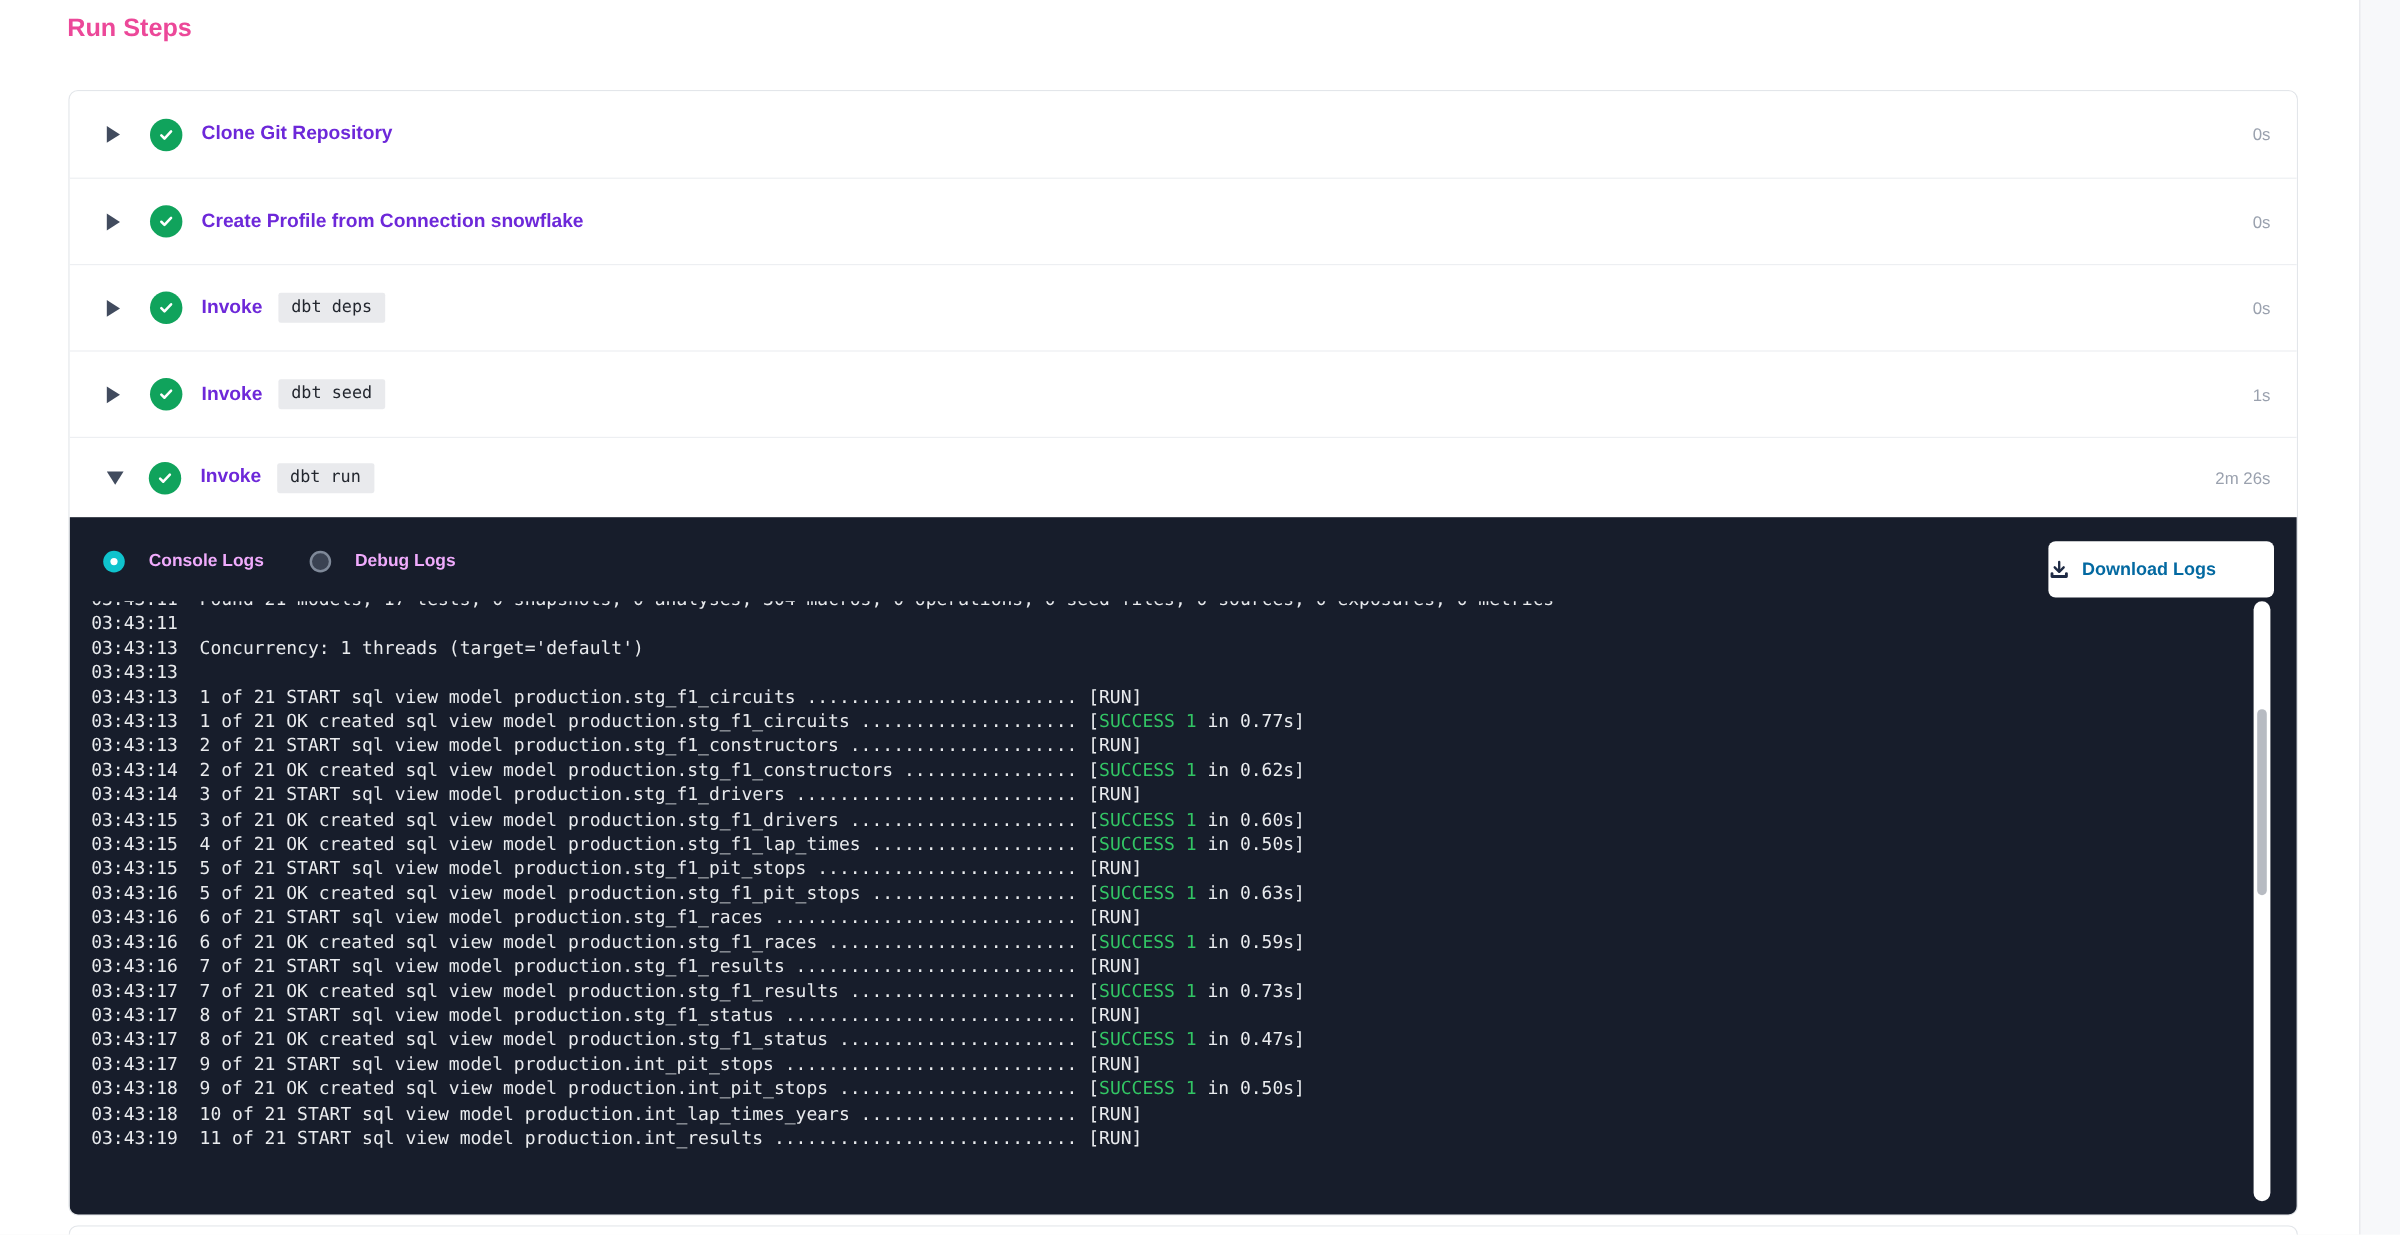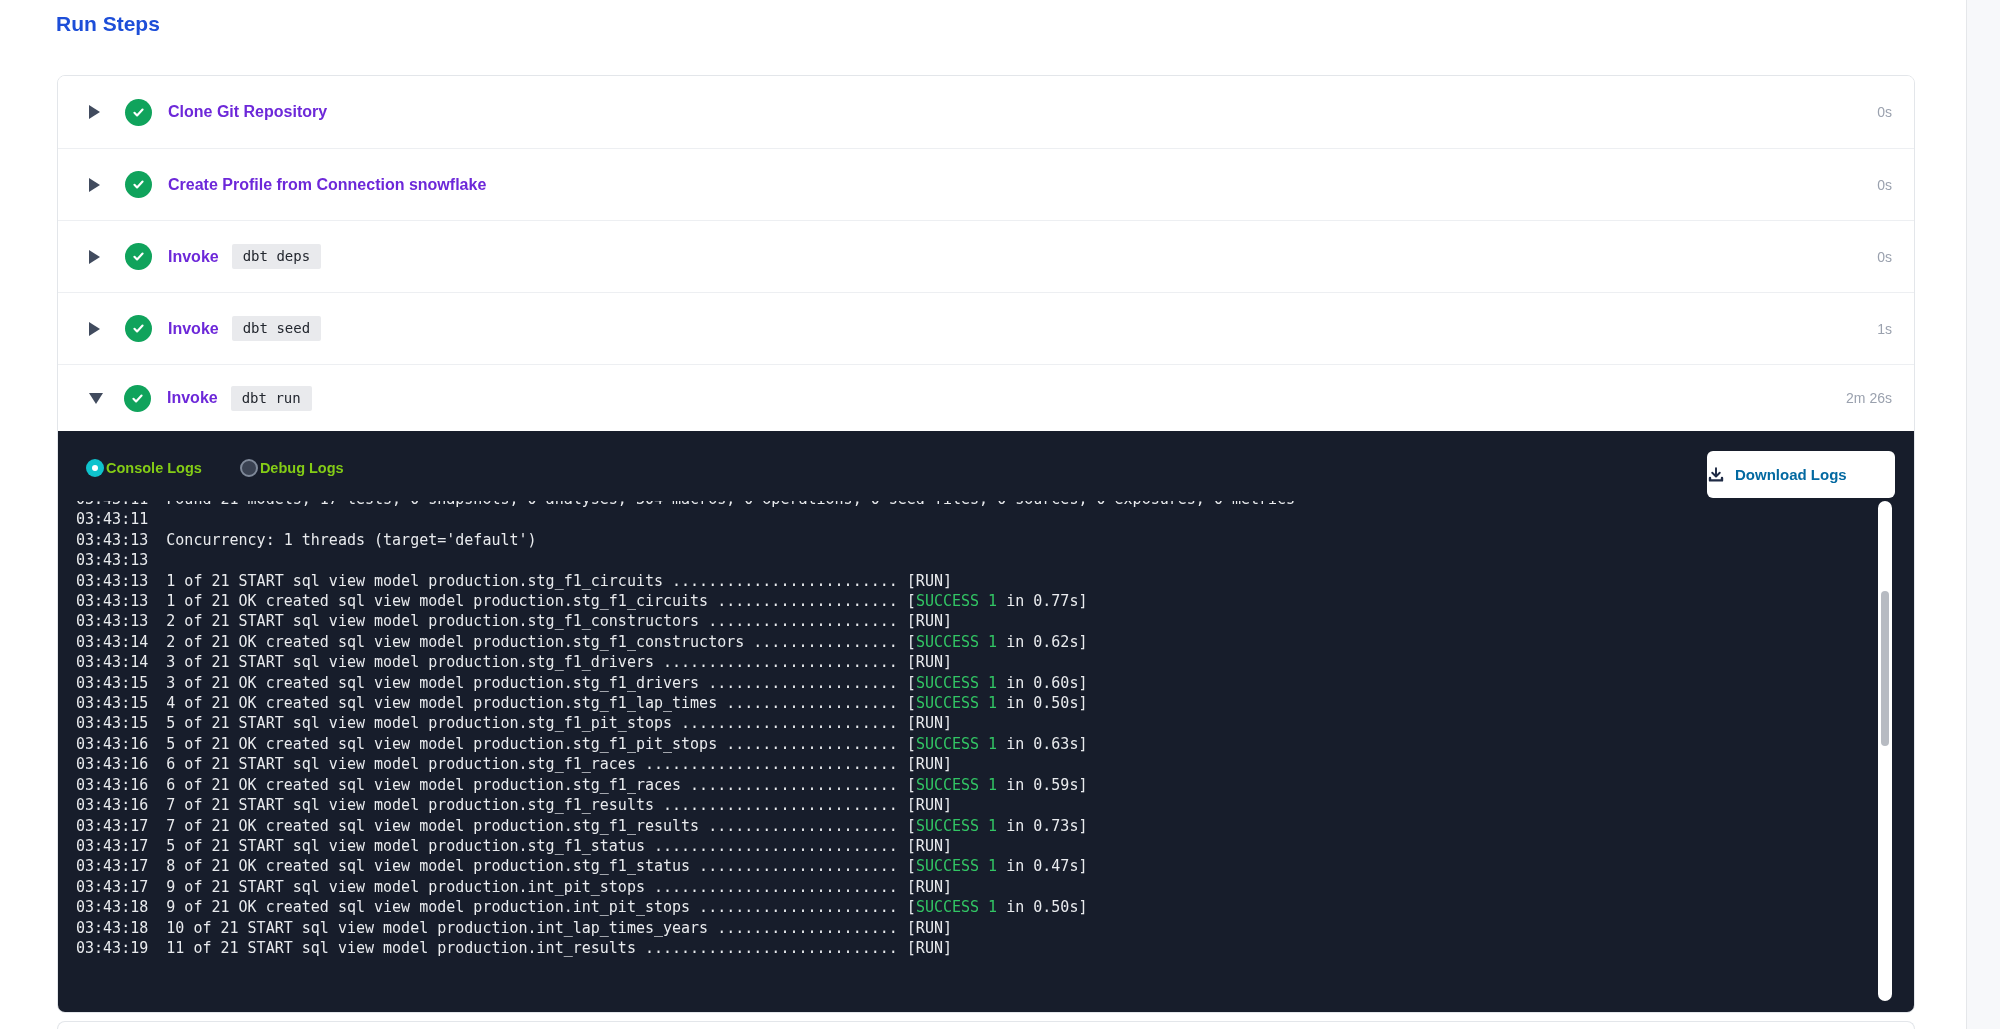--- a/index.html
+++ b/index.html
@@ -9,7 +9,7 @@
   .right-strip { position:absolute; left:1966px; top:0; width:34px; height:1029px;
                  background:#f7f8fa; border-left:1px solid #e5e7ea; }
 
-  .page-title { position:absolute; left:56px; top:12px; font-size:21px; font-weight:700; color:#1d4ed8; }
+  .page-title { position:absolute; left:56px; top:12px; font-size:21px; font-weight:700; color:#ec4899; }
 
   .card { position:absolute; left:57px; top:75px; width:1858px; height:938px;
           background:#ffffff; border:1px solid #e3e6ea; border-radius:8px; overflow:hidden; }

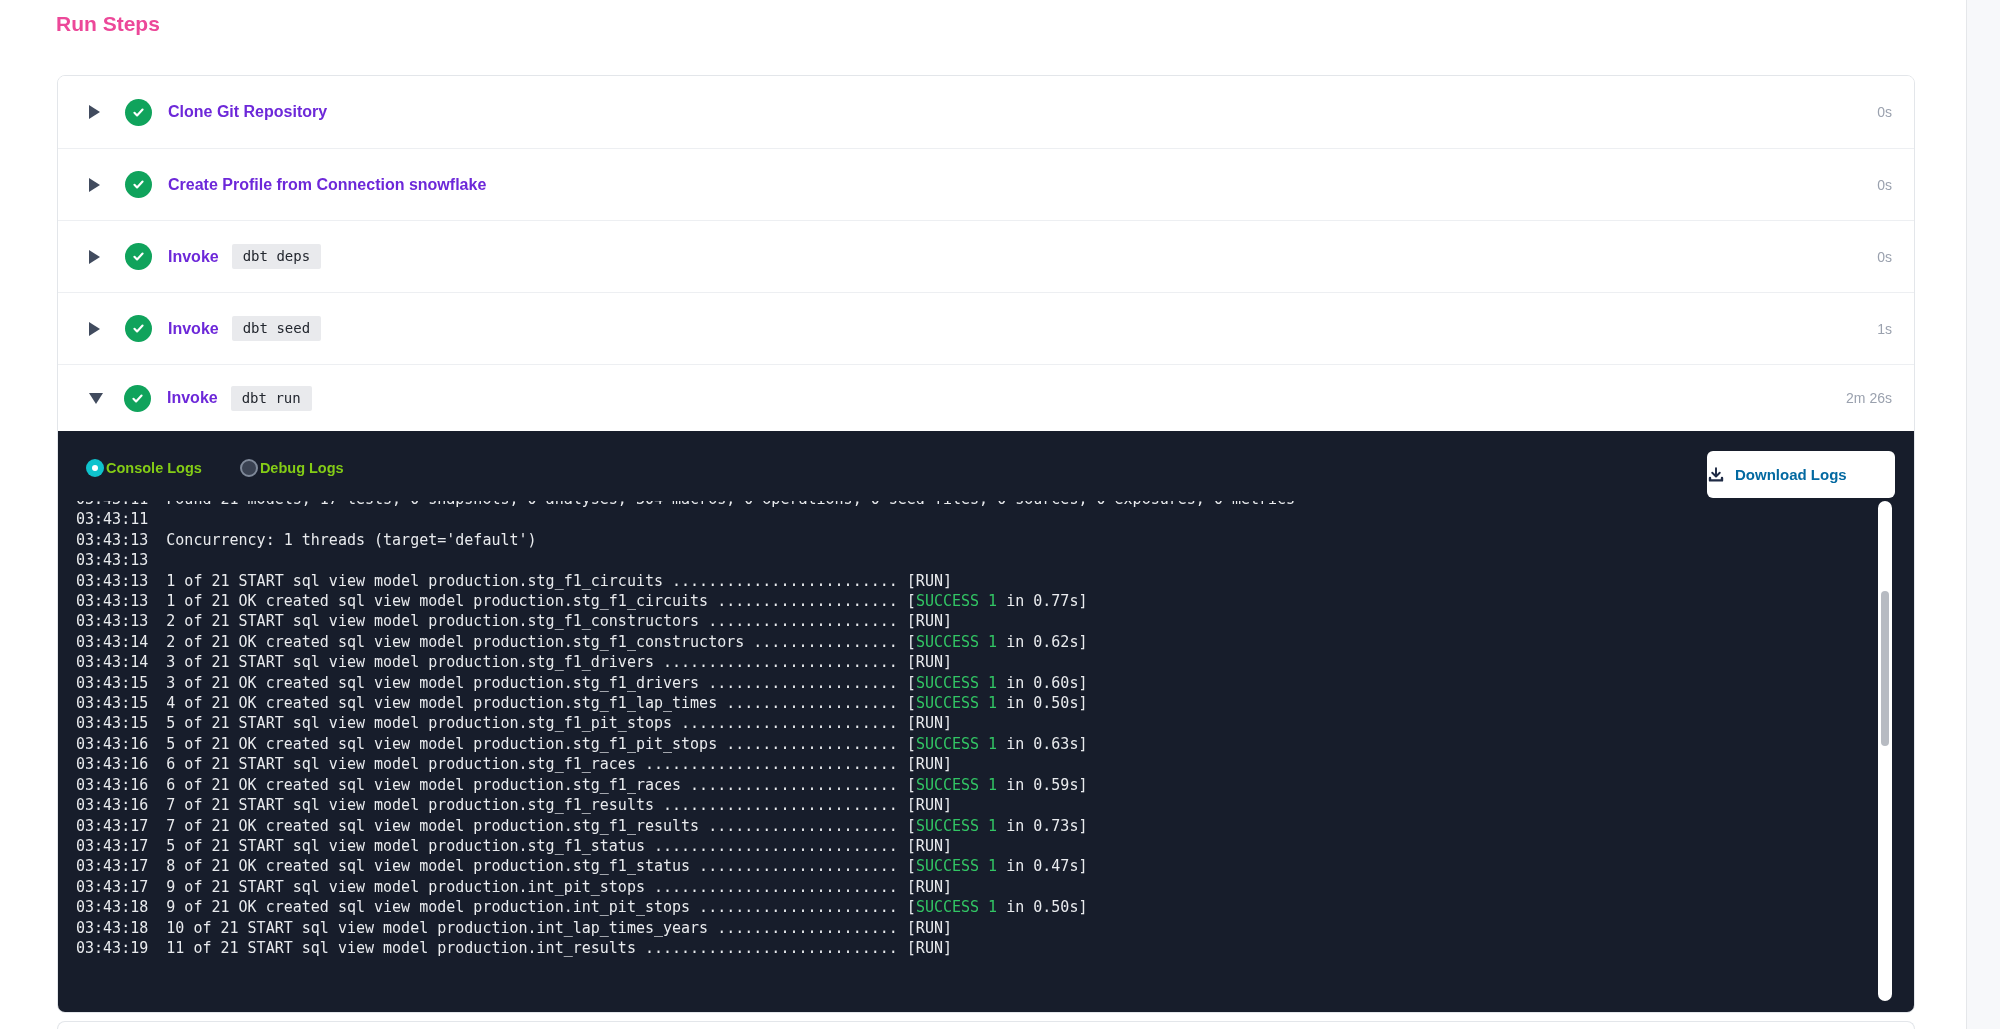--- a/index.html
+++ b/index.html
@@ -42,7 +42,7 @@
   .tab[data-selected="true"] .radio::after { content:''; position:absolute; left:6px; top:6px;
        width:6px; height:6px; border-radius:50%; background:#ffffff; }
   .tab[data-selected="false"] .radio { background:#3a4252; border:2px solid #7f8999; }
-  .tab-label { margin-left:2px; color:#84cc16; font-size:14.5px; font-weight:700; }
+  .tab-label { margin-left:20px; color:#f0abfc; font-size:14.5px; font-weight:700; }
 
   .download-btn { position:absolute; left:1649px; top:20px; width:188px; height:47px; background:#ffffff;
                   border:none; border-radius:6px; display:flex; align-items:center; justify-content:flex-start;

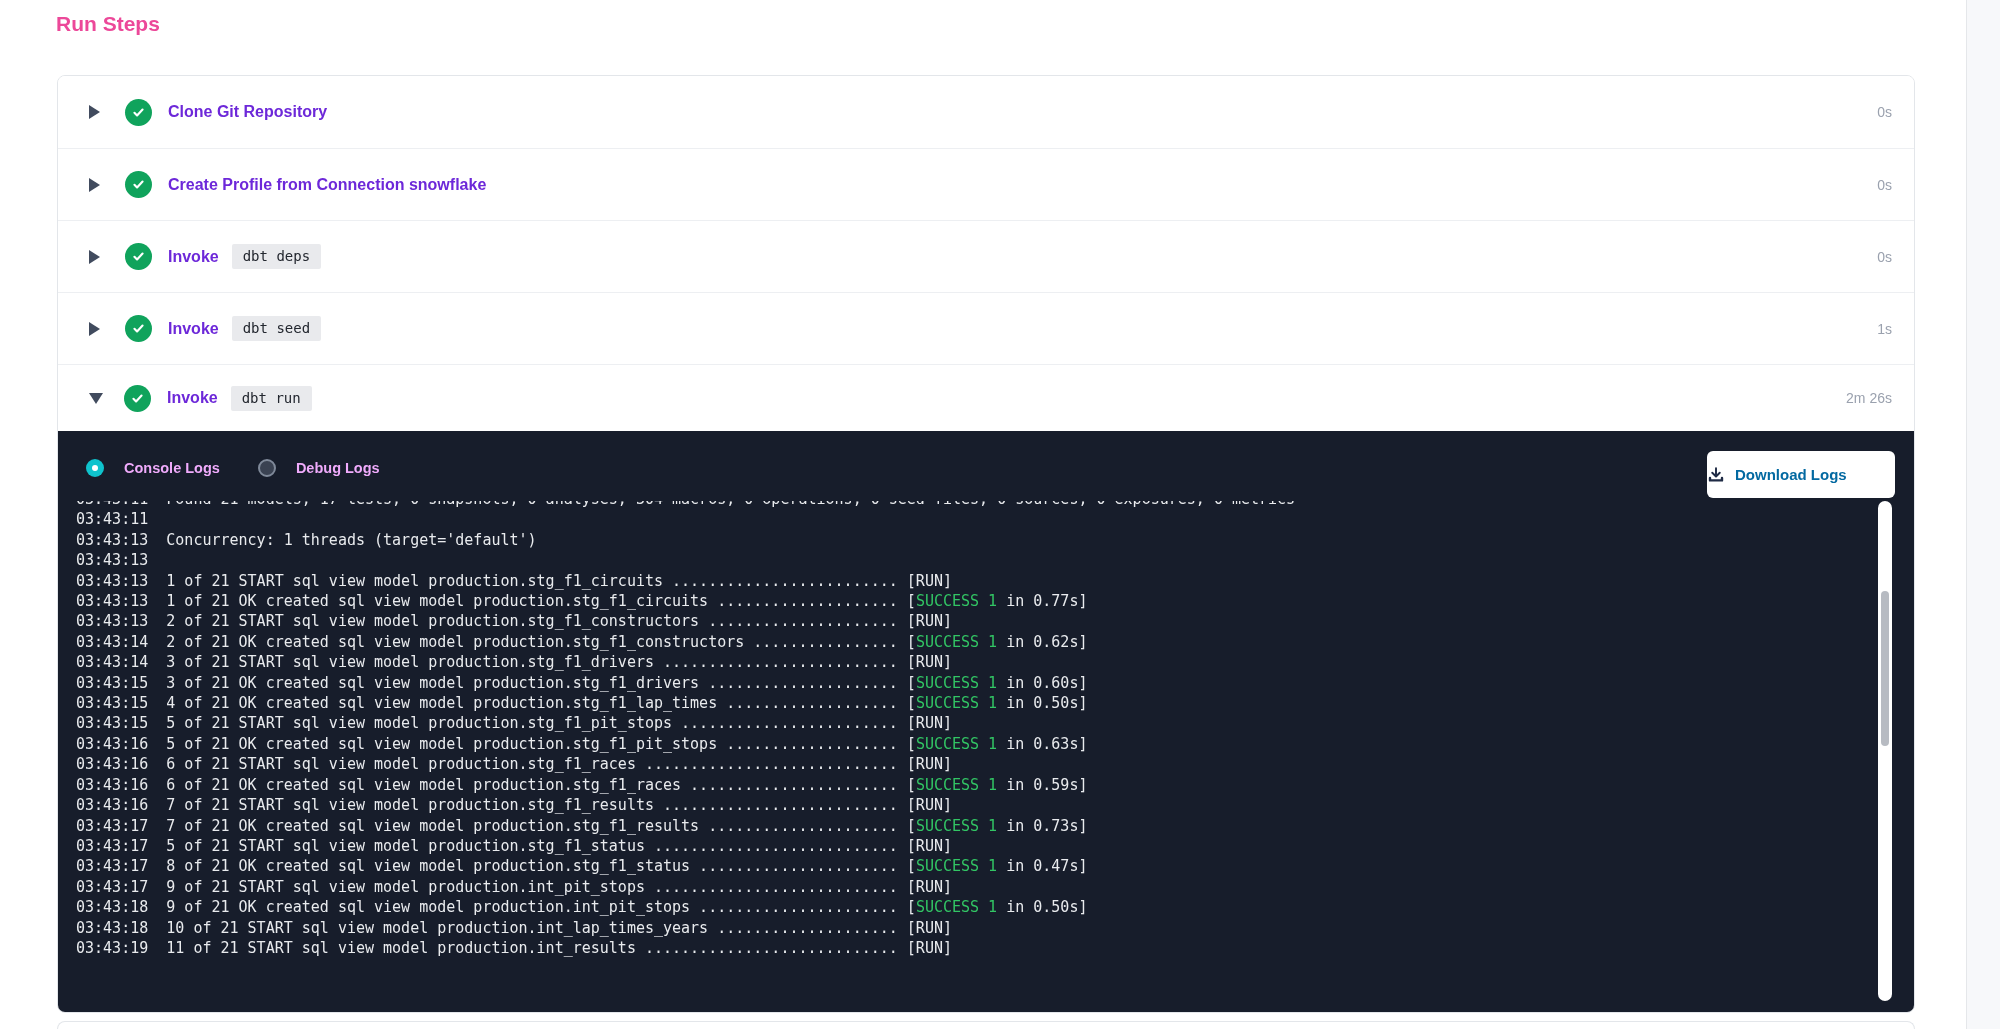--- a/index.html
+++ b/index.html
@@ -172,7 +172,7 @@
             <div class="log-line">03:43:16  6 of 21 OK created sql view model production.stg_f1_races ....................... [<span class="success">SUCCESS 1</span> in 0.59s]</div>
             <div class="log-line">03:43:16  7 of 21 START sql view model production.stg_f1_results .......................... [RUN]</div>
             <div class="log-line">03:43:17  7 of 21 OK created sql view model production.stg_f1_results ..................... [<span class="success">SUCCESS 1</span> in 0.73s]</div>
-            <div class="log-line">03:43:17  5 of 21 START sql view model production.stg_f1_status ........................... [RUN]</div>
+            <div class="log-line">03:43:17  8 of 21 START sql view model production.stg_f1_status ........................... [RUN]</div>
             <div class="log-line">03:43:17  8 of 21 OK created sql view model production.stg_f1_status ...................... [<span class="success">SUCCESS 1</span> in 0.47s]</div>
             <div class="log-line">03:43:17  9 of 21 START sql view model production.int_pit_stops ........................... [RUN]</div>
             <div class="log-line">03:43:18  9 of 21 OK created sql view model production.int_pit_stops ...................... [<span class="success">SUCCESS 1</span> in 0.50s]</div>

